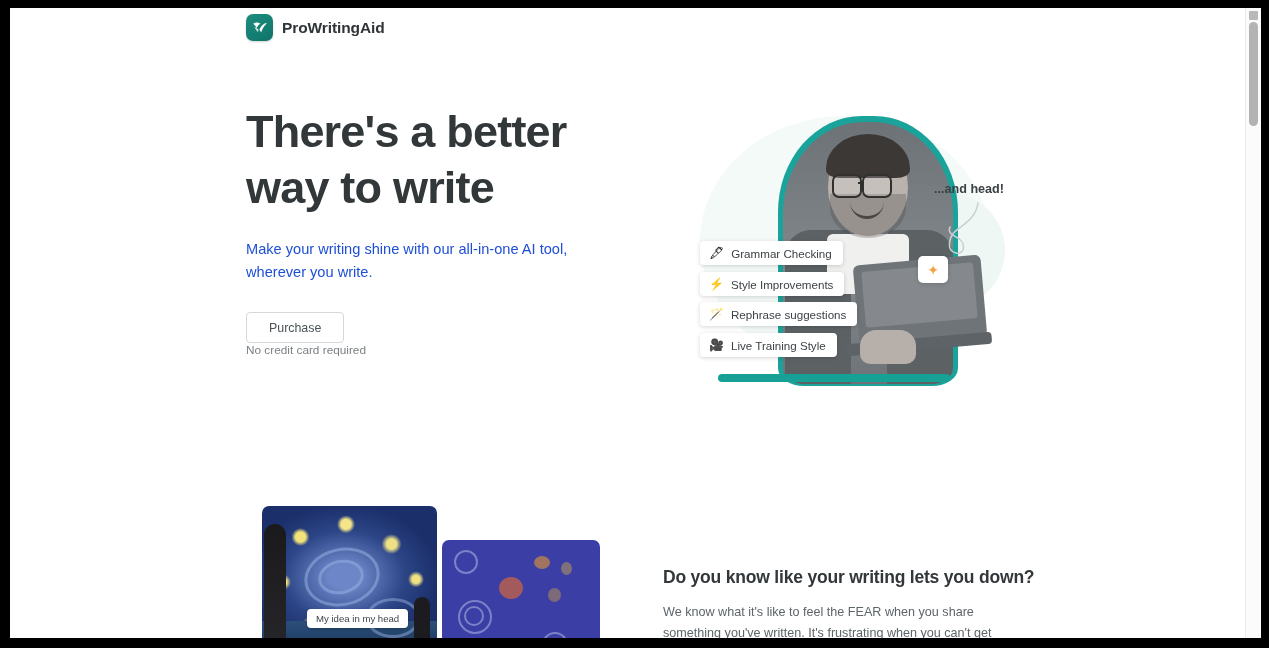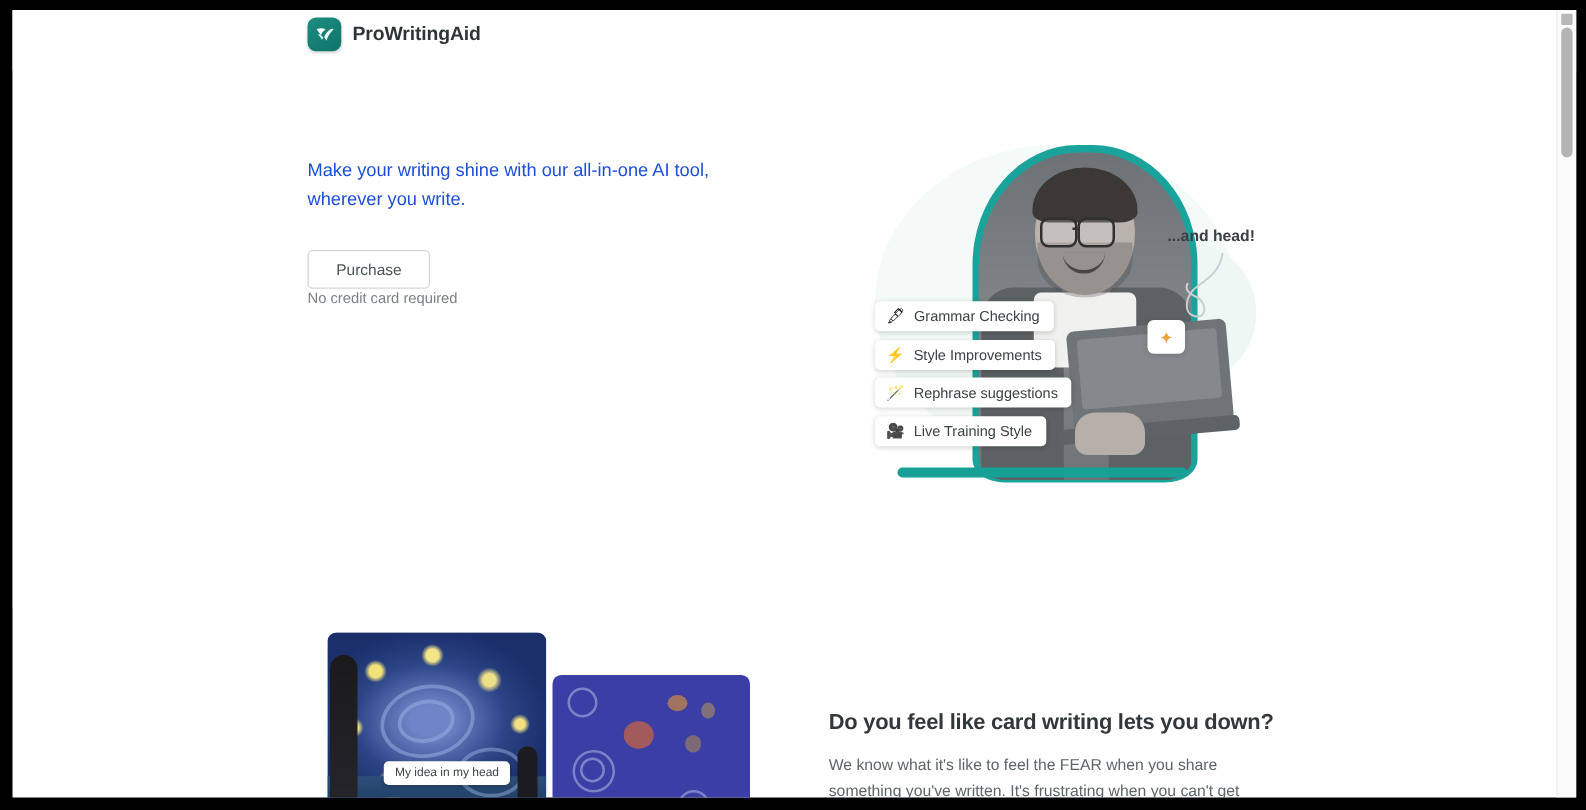--- a/index.html
+++ b/index.html
@@ -528,6 +528,8 @@
       </div>
 
       <div id="hero-left">
+        <h1 id="hero-title">There's a better
+way to write</h1>
         <p id="hero-sub">Make your writing shine with our all-in-one AI tool, wherever you write.</p>
 
         <div id="hero-ctas">

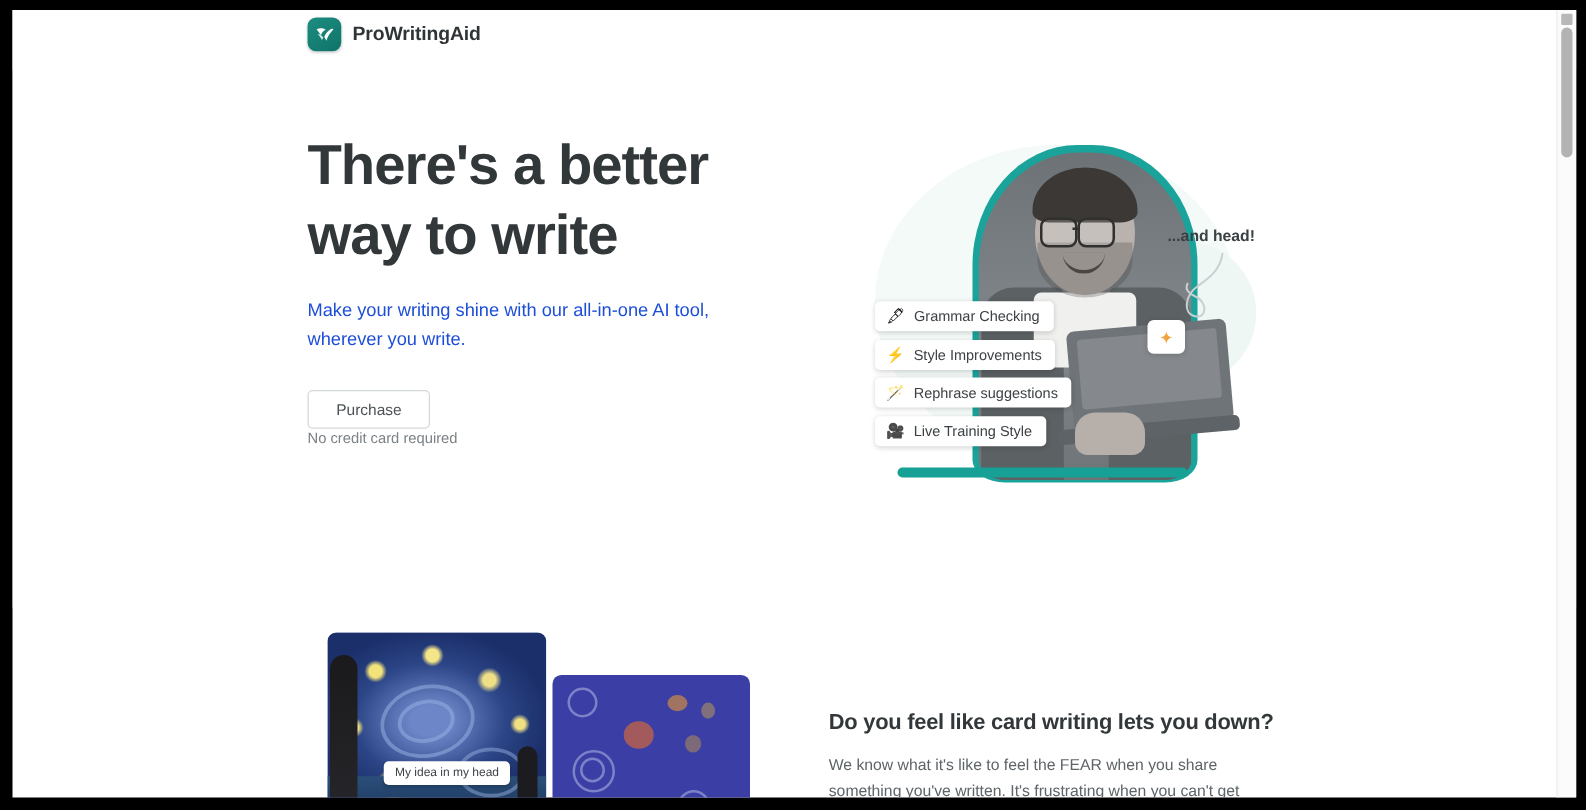--- a/index.html
+++ b/index.html
@@ -614,7 +614,7 @@
       </div>
 
       <div id="sec2-text">
-        <h2 id="sec2-title">Do you feel like card writing lets you down?</h2>
+        <h2 id="sec2-title">Do you know like your writing lets you down?</h2>
         <p id="sec2-body">We know what it's like to feel the FEAR when you share something you've written. It's frustrating when you can't get your writing to do your ideas justice.</p>
       </div>
 

